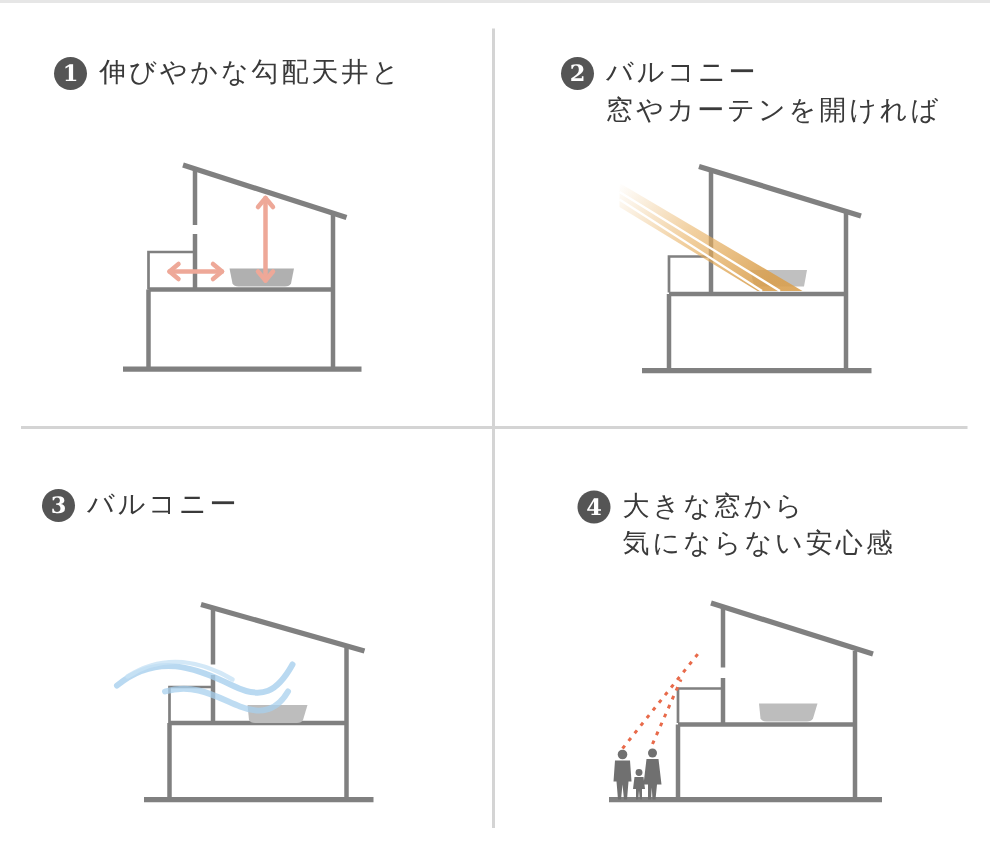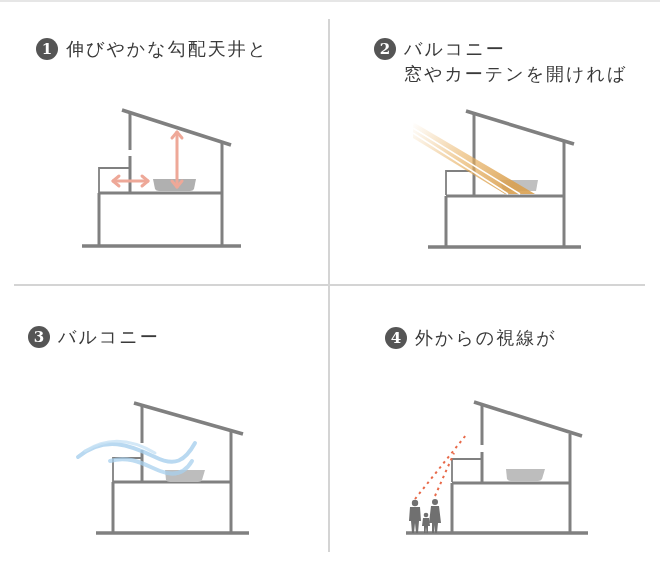--- a/index.html
+++ b/index.html
@@ -119,7 +119,7 @@
   <div class="panel-heading" style="left:55px;top:40px;">
     <span class="badge">4</span>
     <div class="title-lines">
-      <span class="title-line">外からの視線が</span>
+      <span class="title-line">大きな窓から</span>
     </div>
   </div>
   <svg class="illus" width="330" height="285">

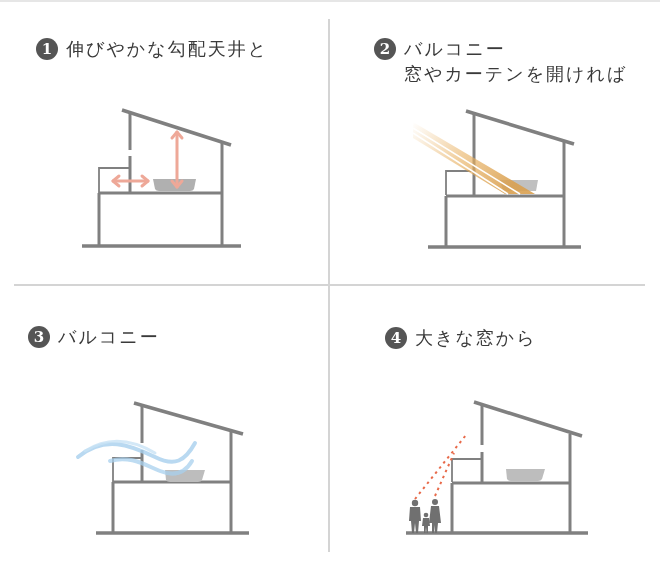--- a/index.html
+++ b/index.html
@@ -120,6 +120,7 @@
     <span class="badge">4</span>
     <div class="title-lines">
       <span class="title-line">大きな窓から</span>
+      <span class="title-line">気にならない安心感</span>
     </div>
   </div>
   <svg class="illus" width="330" height="285">

